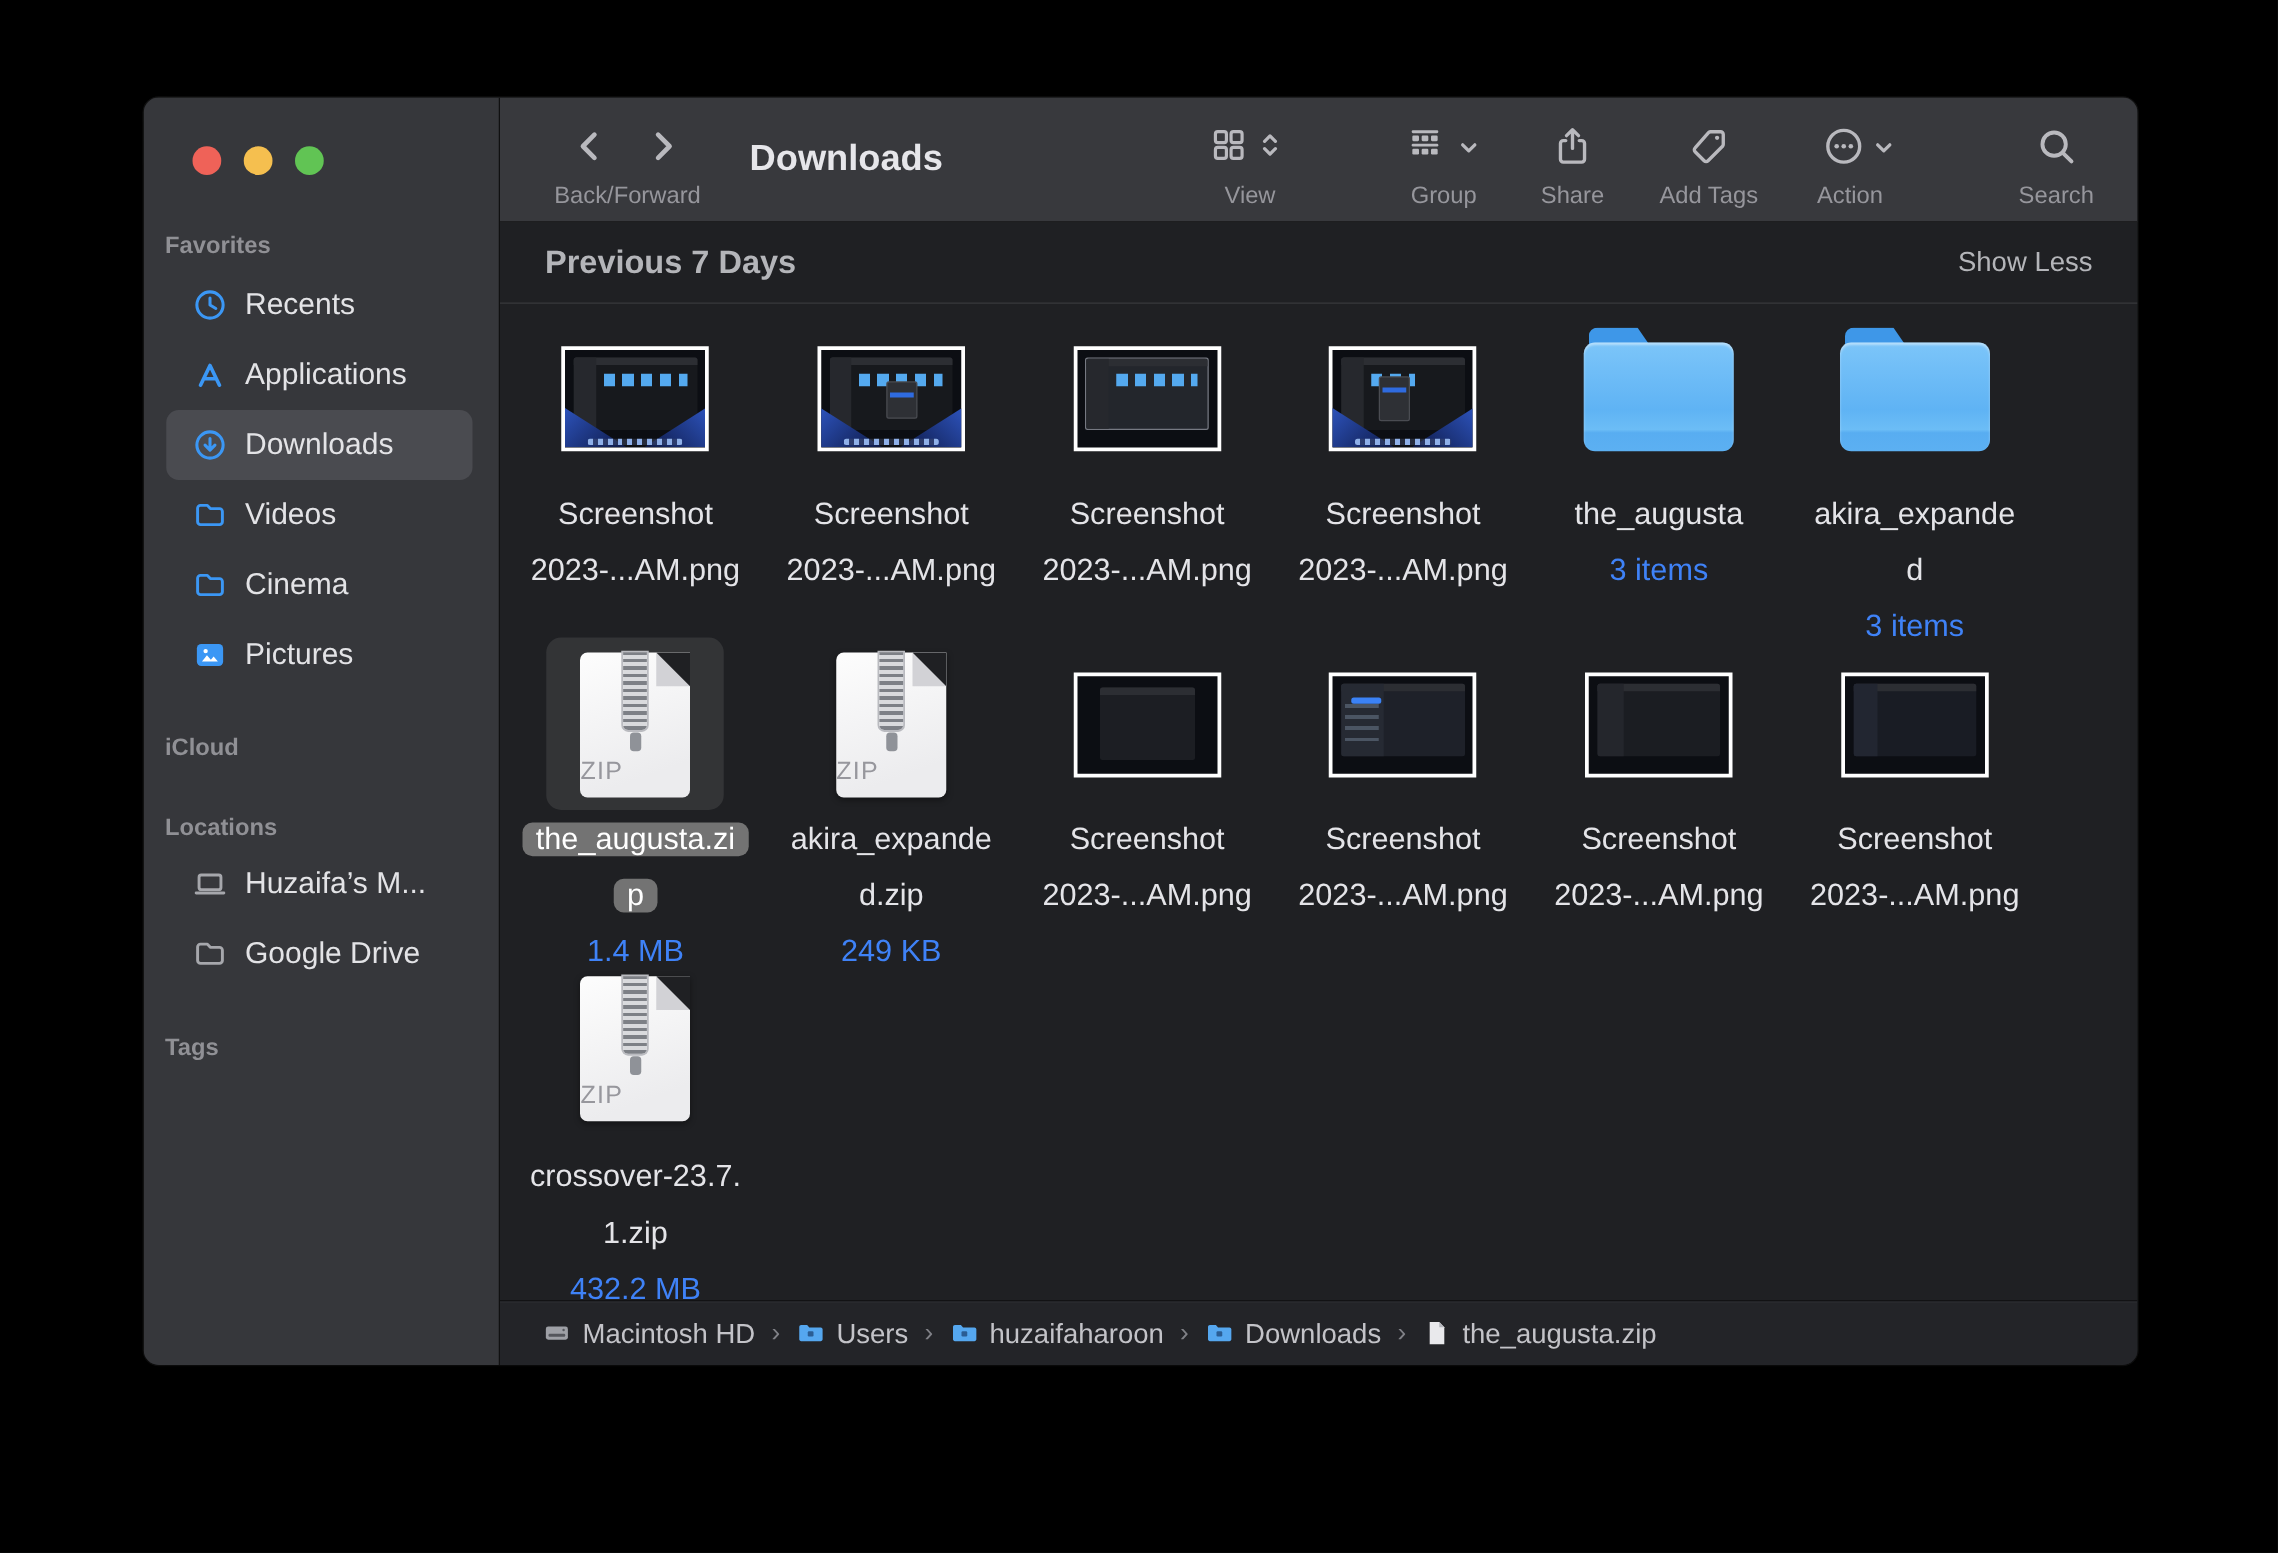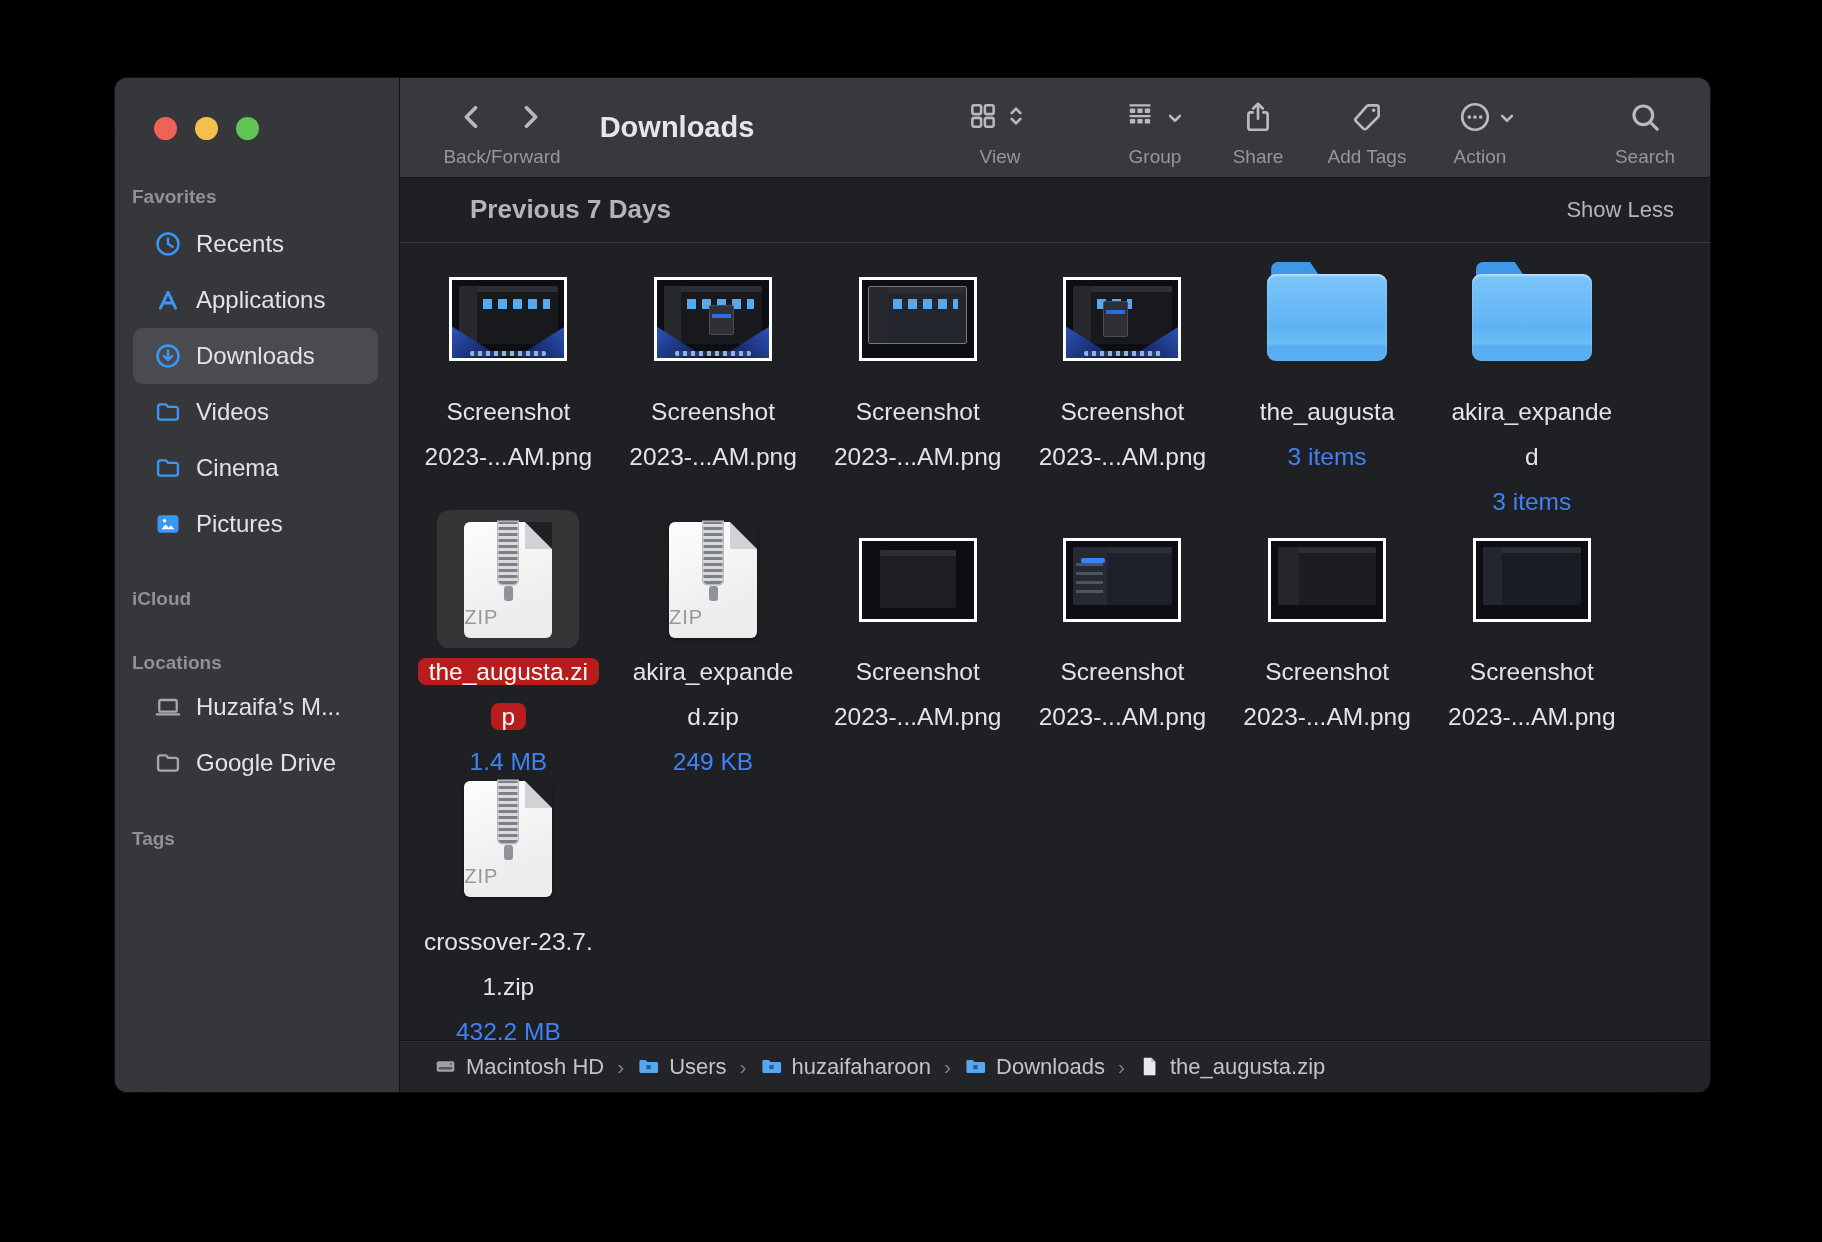--- a/index.html
+++ b/index.html
@@ -31,7 +31,7 @@
   
   .content{position:absolute;left:285px;top:100px;width:1310px;height:862px;background:#1f2023;}
   .sec-head{position:absolute;left:0;right:0;top:0;height:65px;border-bottom:1px solid #39393d;}
-  .sec-title{position:absolute;left:36px;top:16px;font-size:26px;font-weight:700;color:#b4b5b9;margin-left:34px;}
+  .sec-title{position:absolute;left:36px;top:16px;font-size:26px;font-weight:700;color:#b4b5b9;}
   .show-less{position:absolute;right:36px;top:19px;font-size:22px;color:#b4b5b9;}
 
   .row{position:absolute;left:6px;display:flex;}

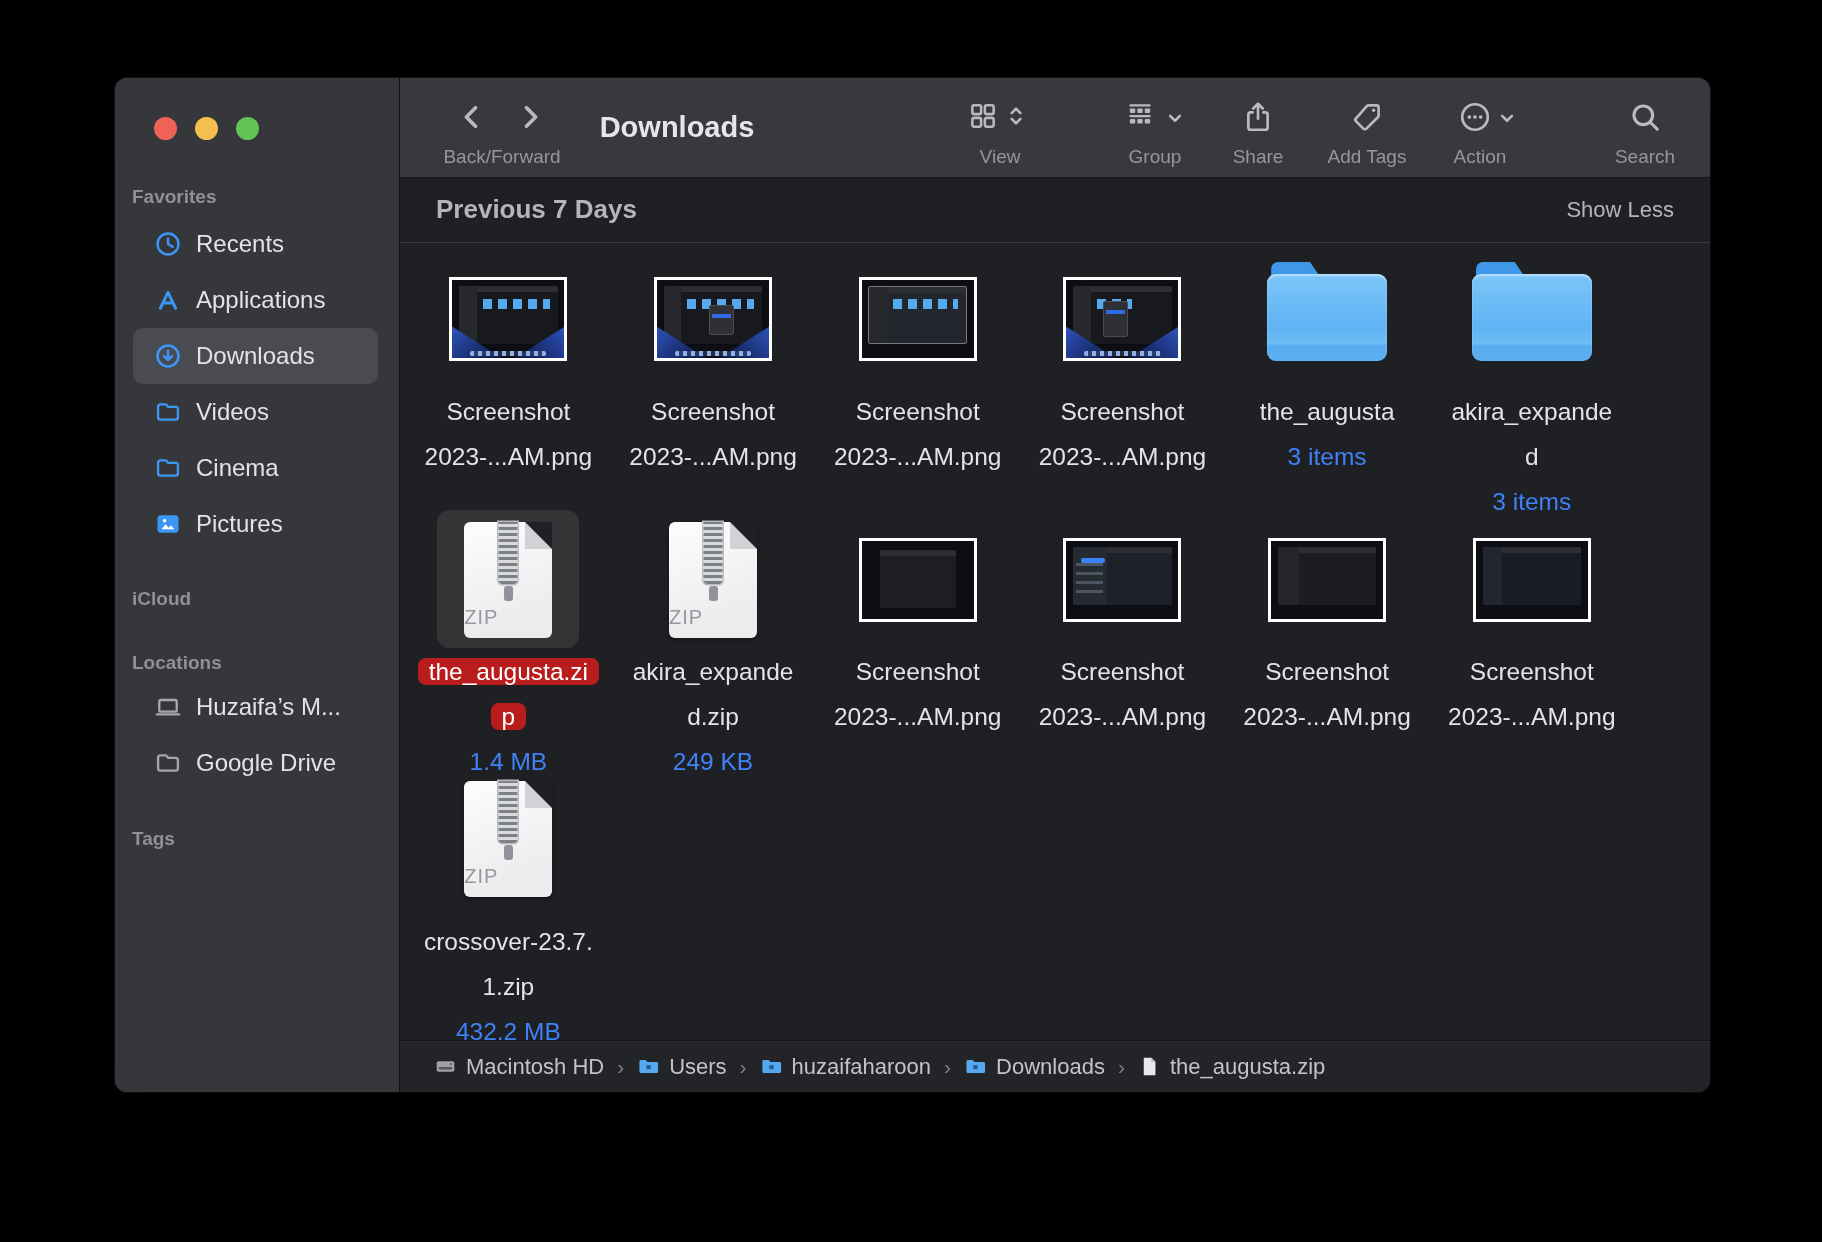--- a/index.html
+++ b/index.html
@@ -44,7 +44,7 @@
   .lbl{display:flex;flex-direction:column;align-items:center;width:100%;gap:11px;}
   .lline{font-size:24.5px;line-height:34px;color:#e4e4e8;text-align:center;white-space:nowrap;}
   .meta{color:#3f82f7;}
-  .pill{background:#b91c1c;color:#fff;border-radius:8px;padding:0 11px;}
+  .pill{background:#737373;color:#fff;border-radius:8px;padding:0 11px;}
   .selback{background:rgba(255,255,255,.09);border-radius:12px;padding:12px 27px 10px;}
 
   

